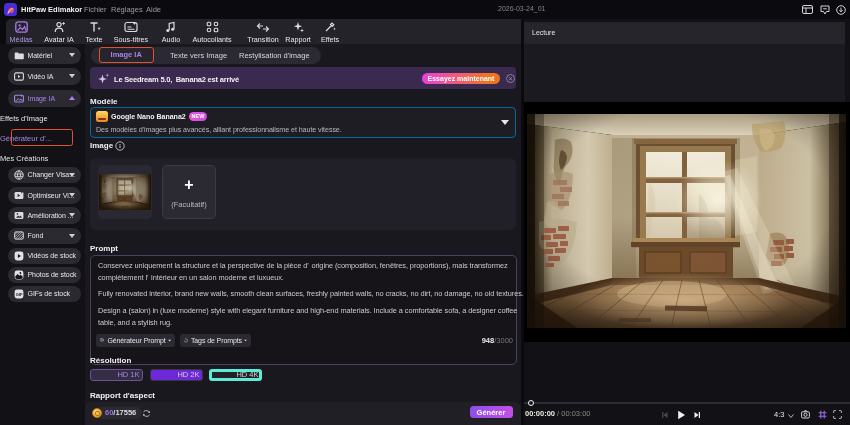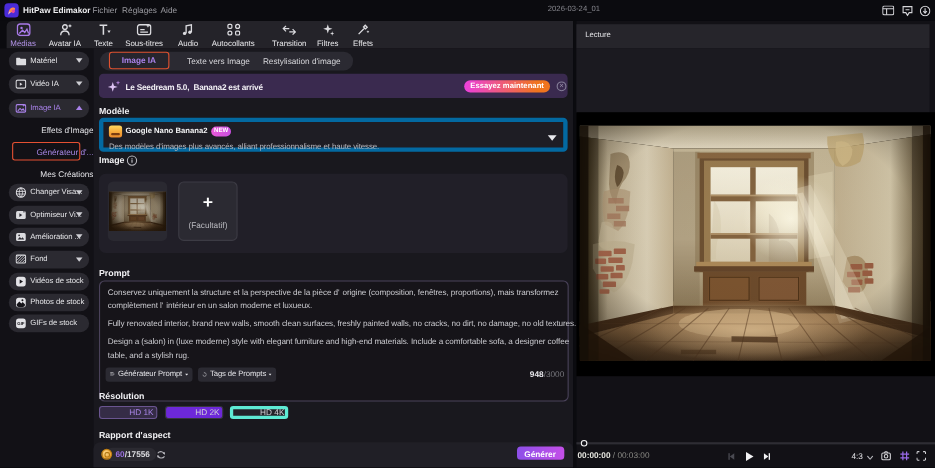--- a/index.html
+++ b/index.html
@@ -177,7 +177,7 @@
         <path d="M10 7.5 l0.5 1.5 1.5 0.5 -1.5 0.5 -0.5 1.5 -0.5 -1.5 -1.5 -0.5 1.5 -0.5 z" fill="#dcdce0"></path>
       </svg>
     </div>
-  <div class="tlabel">Filtres</div>
+  <div class="tlabel">Rapport</div>
 </div>
 <div class="abs tbitem" style="left:300px;">
   <div class="ticon">

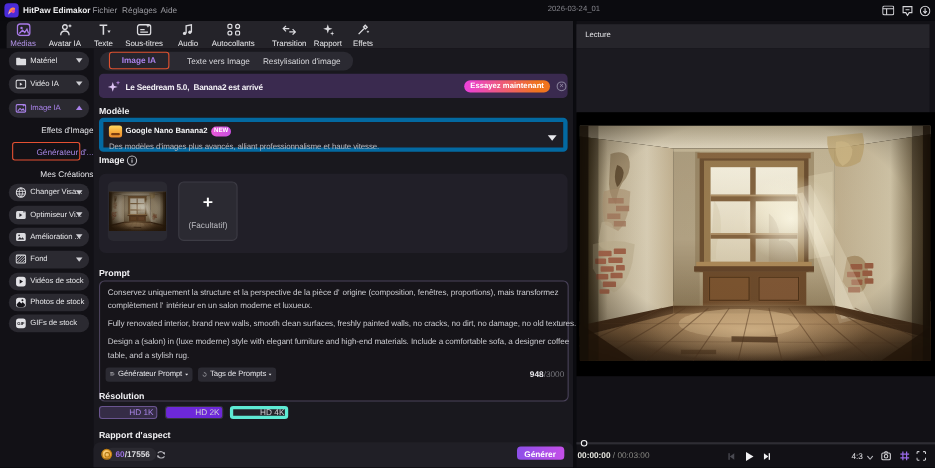--- a/index.html
+++ b/index.html
@@ -25,7 +25,7 @@
 .spill .caret { position:absolute; right:6px; top:6px; width:0; height:0; border-left:3.5px solid transparent; border-right:3.5px solid transparent; border-top:4px solid #cfcfd4; }
 .spill.purple .slabel { color:#a982ea; }
 .spill.purple .caret { border-top:none; border-bottom:4px solid #a982ea; }
-.ssub { left:0; width:85px; text-align:right; font-size:7.5px; color:#e2e2e6; }
+.ssub { left:0; width:85px; text-align:left; font-size:7.5px; color:#e2e2e6; }
 #genbox { left:11px; top:128.5px; width:62px; height:17px; border:1.8px solid #e45032; border-radius:2.5px; }
 
 #main { left:85px; top:44px; width:436px; height:381px; background:#19181e; }

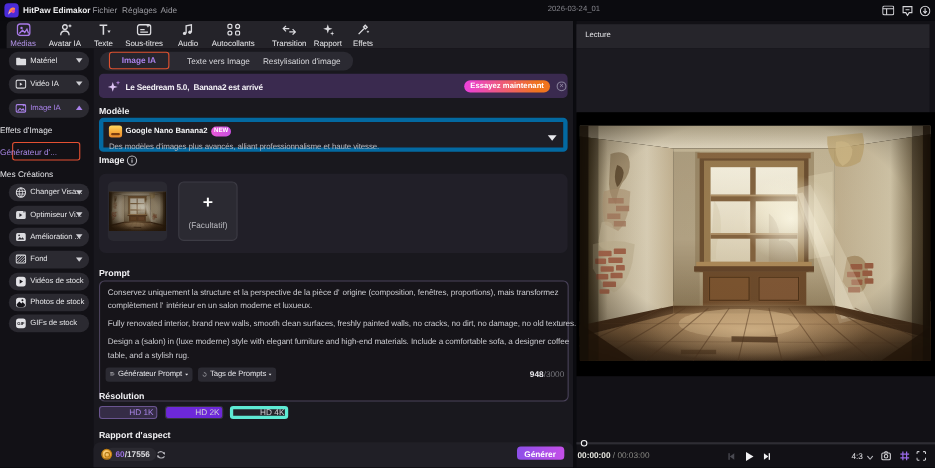--- a/index.html
+++ b/index.html
@@ -37,7 +37,7 @@
 #essayez { left:332px; top:5.5px; width:78px; height:11px; border-radius:5.5px; background:linear-gradient(90deg,#ec40dc,#f0741e 85%); color:#fff; font-size:7px; font-weight:bold; display:flex; align-items:center; justify-content:center; white-space:nowrap; }
 #bclose { left:416px; top:6.5px; width:9px; height:9px; border-radius:50%; border:1px solid #87809a; color:#9b93ab; font-size:7px; line-height:8px; text-align:center; }
 .seclabel { left:5px; font-size:8px; font-weight:bold; color:#f0f0f3; }
-#modelbox { left:5px; top:63px; width:426px; height:30.5px; background:#1e1d24; border:4px solid #0369a1; border-radius:4px; }
+#modelbox { left:5px; top:63px; width:426px; height:30.5px; background:#1e1d24; border:1px solid #0369a1; border-radius:4px; }
 #modelicon { left:5px; top:3px; width:11.5px; height:11px; border-radius:2.5px; background:linear-gradient(180deg,#ffd95e,#f6a93b 55%,#e8872c); }
 #modeltitle { left:20px; top:4.5px; font-size:7px; font-weight:bold; color:#f2f2f4; }
 #newbadge { left:98px; top:4px; width:18px; height:8.5px; border-radius:4.5px; background:linear-gradient(90deg,#e958d8,#c94fe0); color:#fff; font-size:5.5px; font-weight:bold; display:flex; align-items:center; justify-content:center; }

